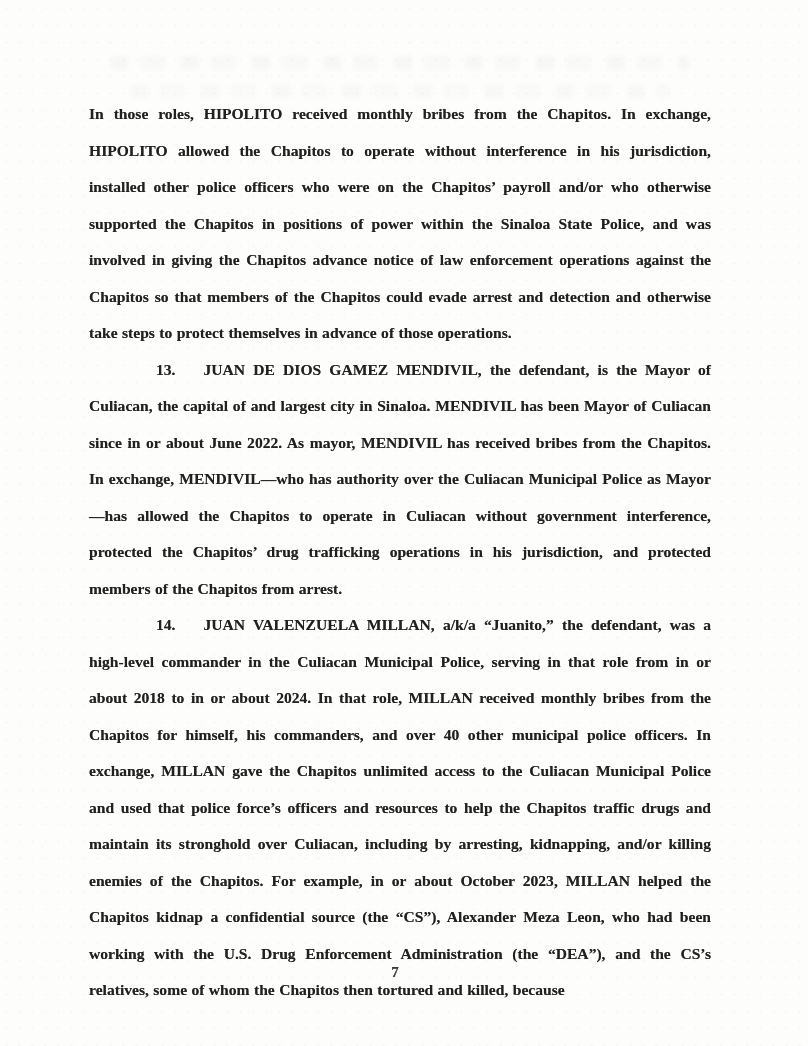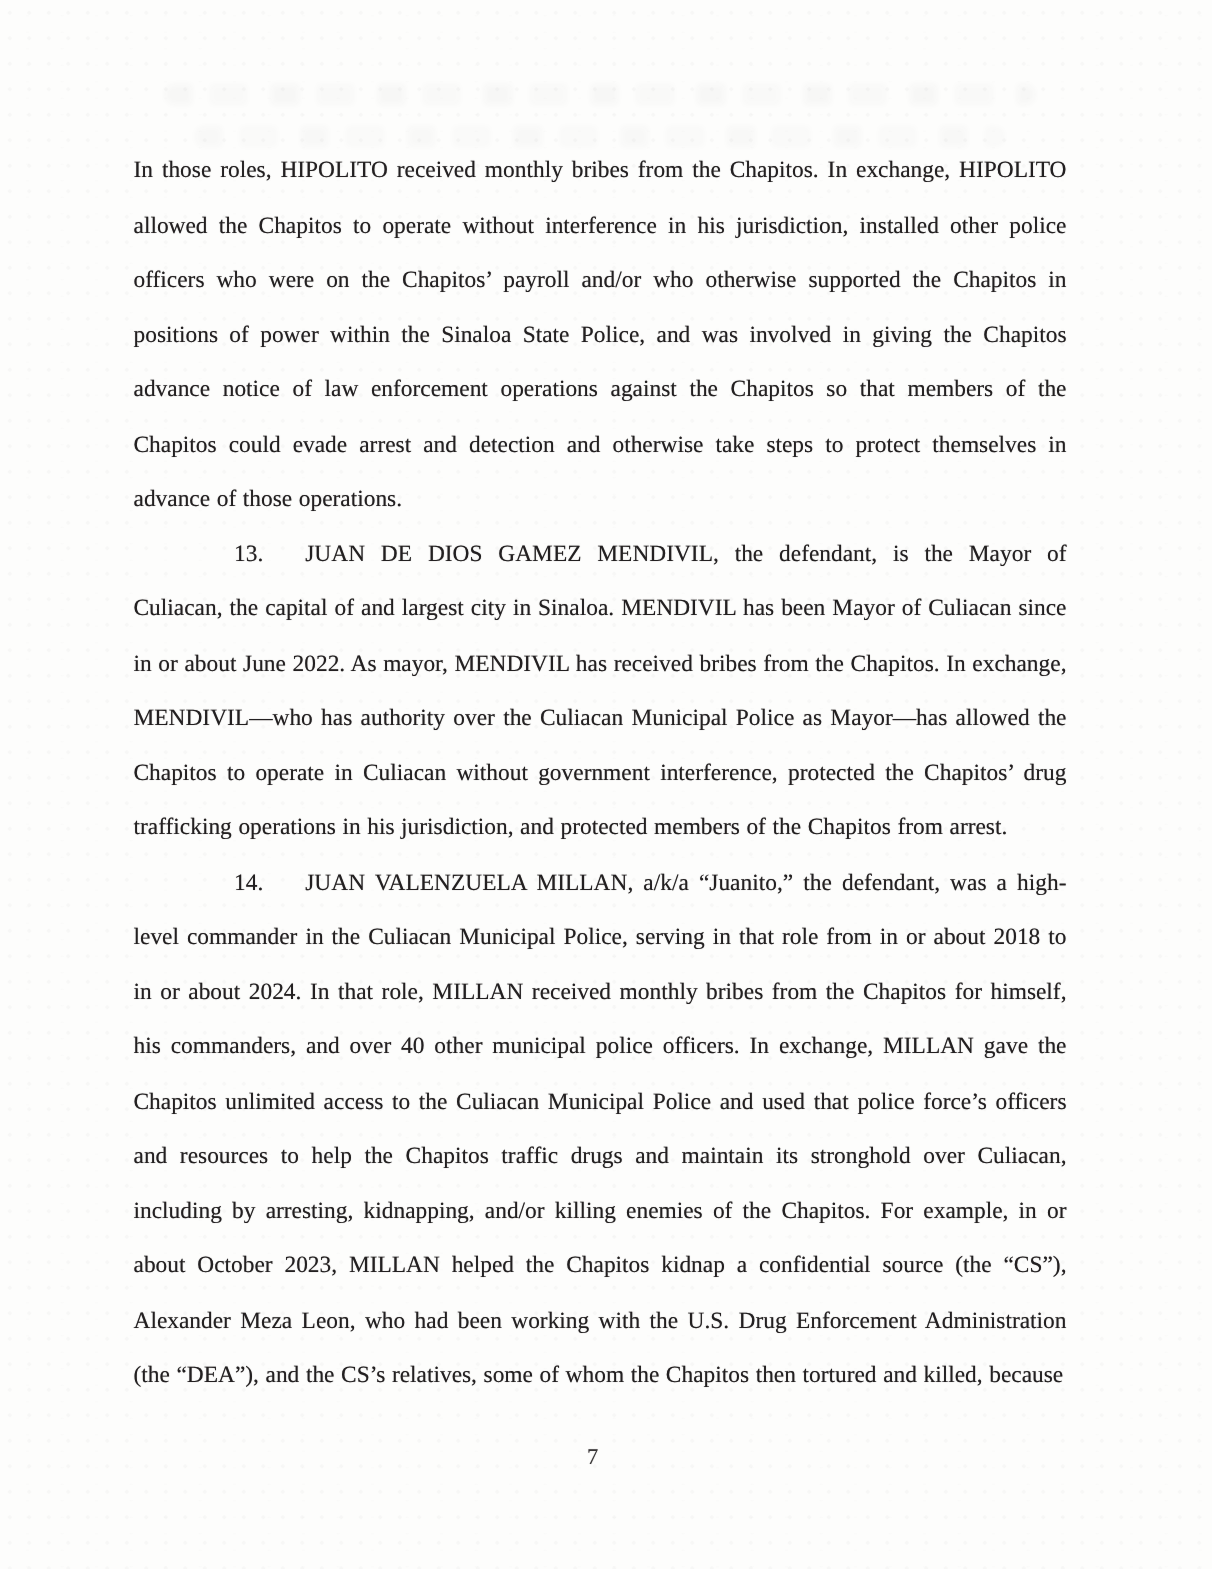--- a/index.html
+++ b/index.html
@@ -20,6 +20,7 @@
     background-position: 0 0, 7px 5px;
     overflow: hidden;
     font-family: "Liberation Serif", "DejaVu Serif", serif;
+    font-weight: bold;
   }
   
   .bleed {

